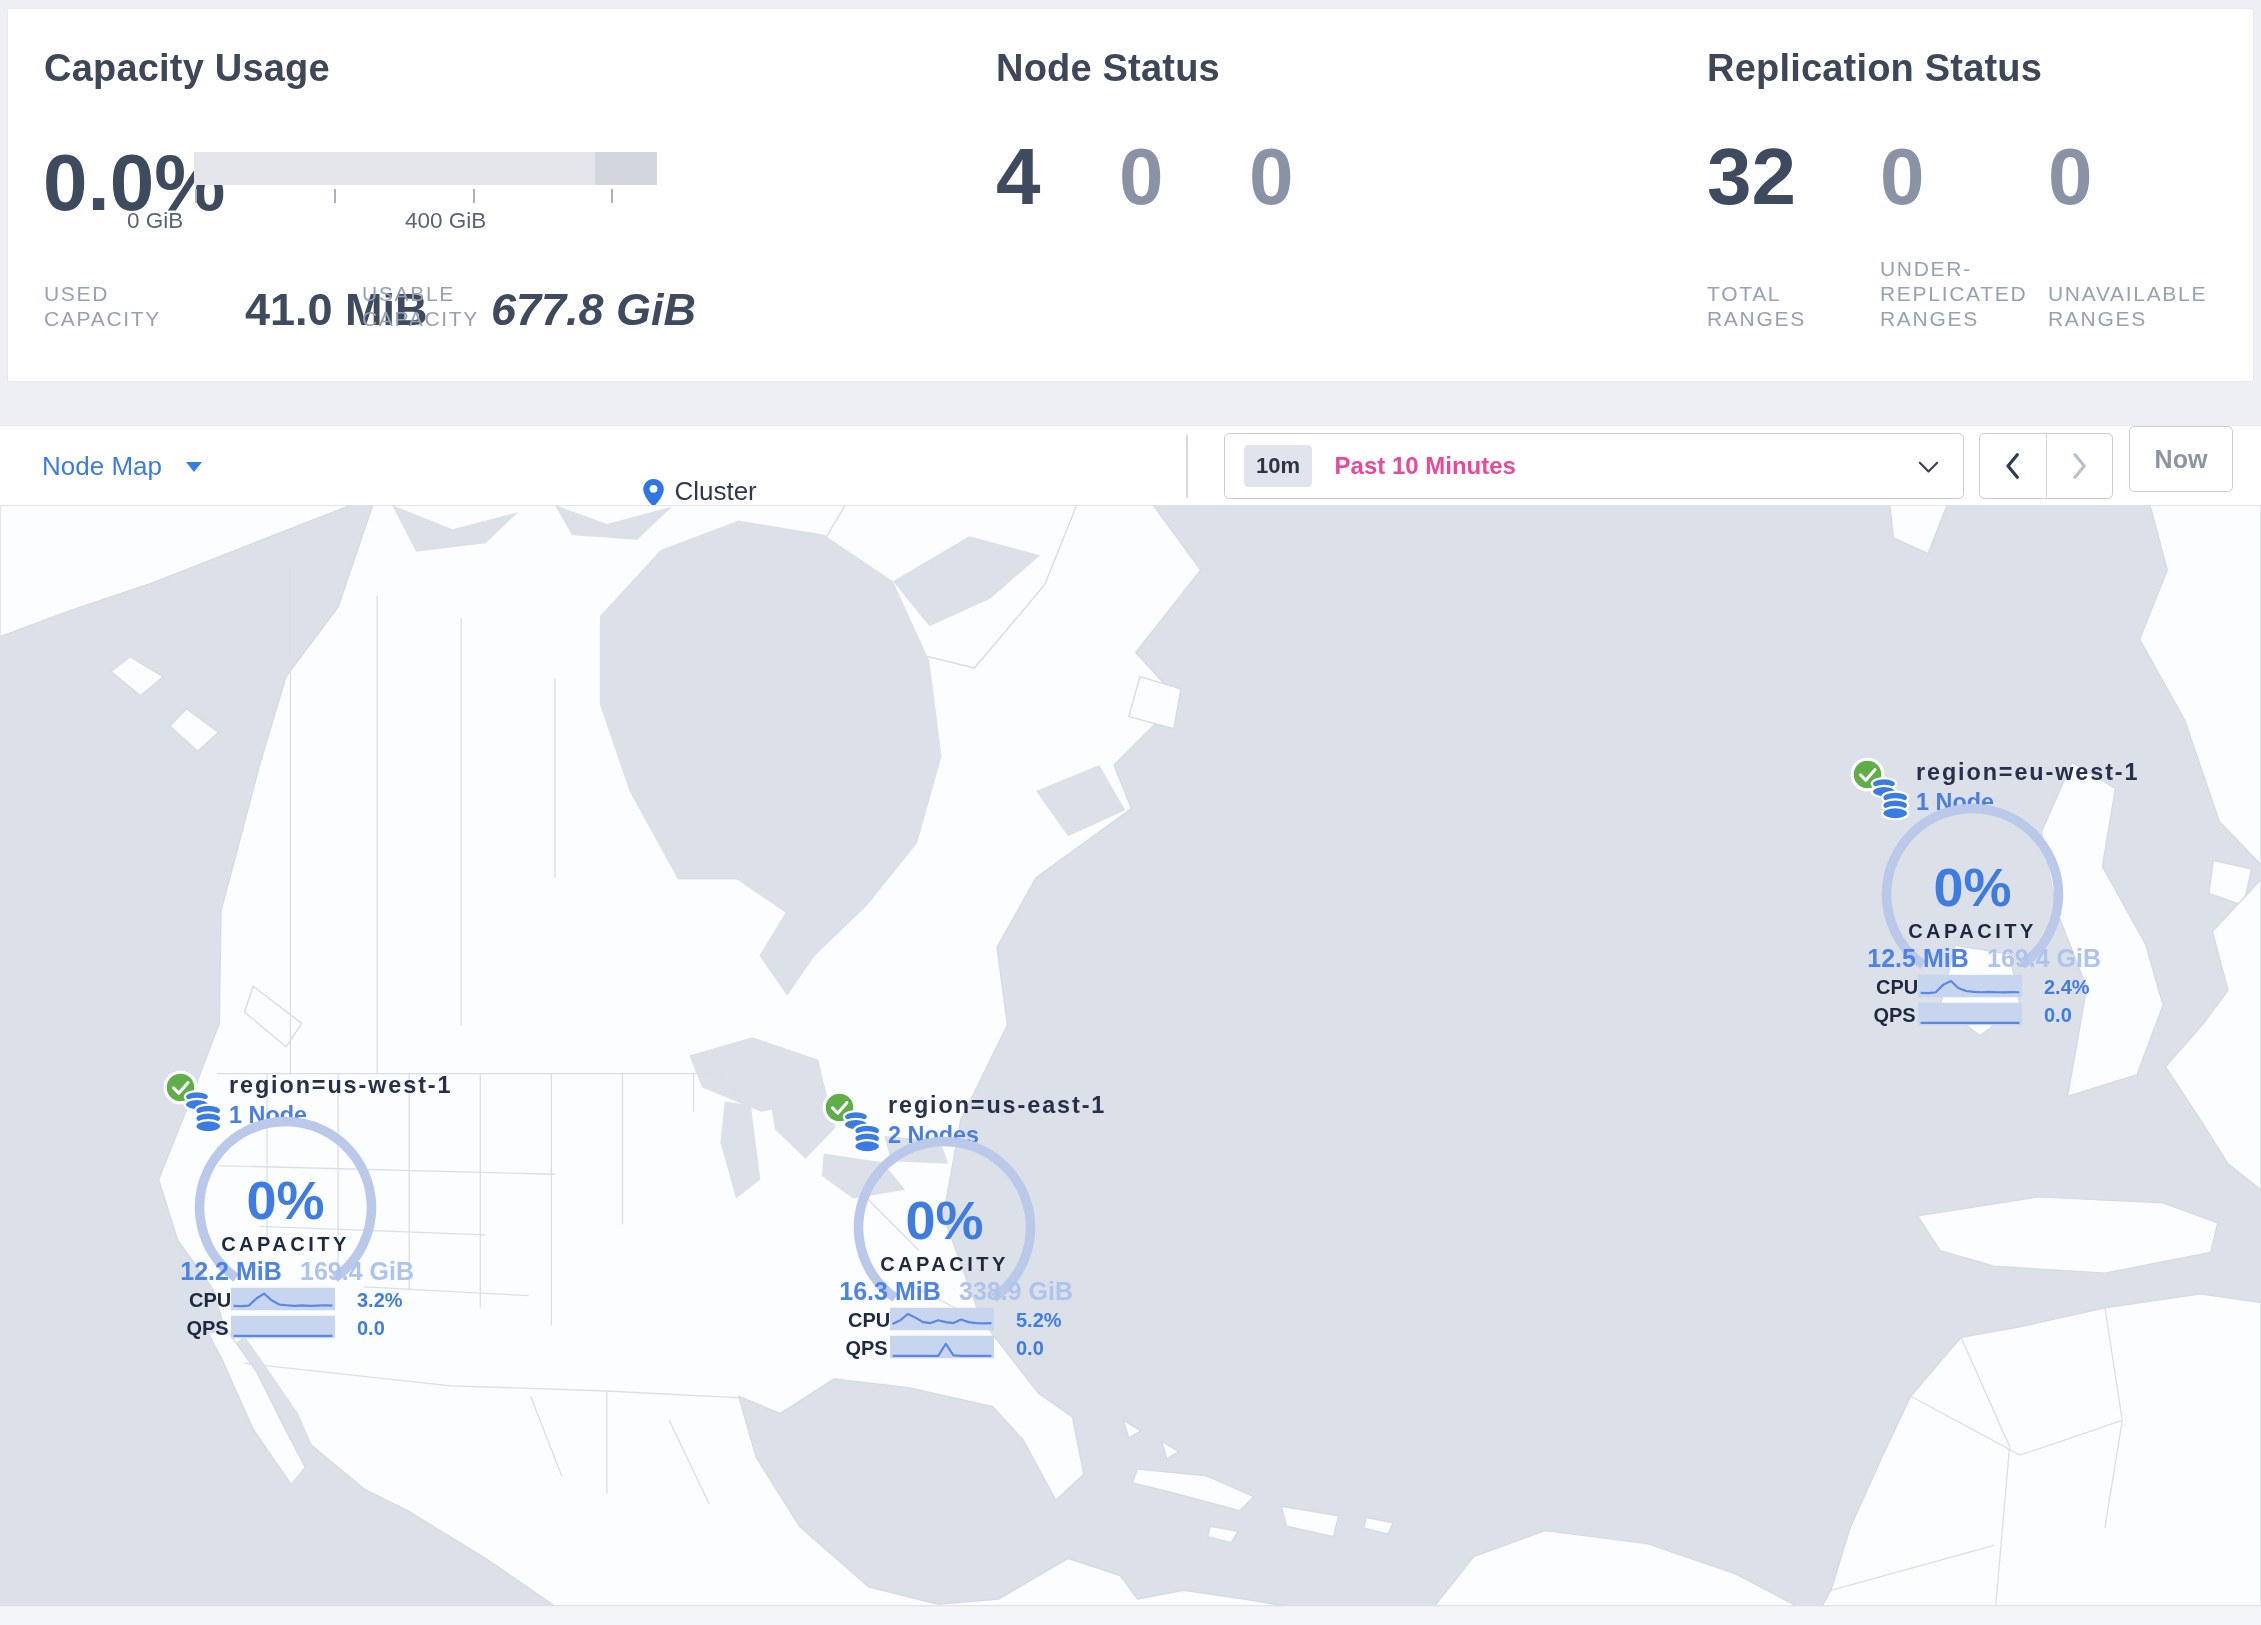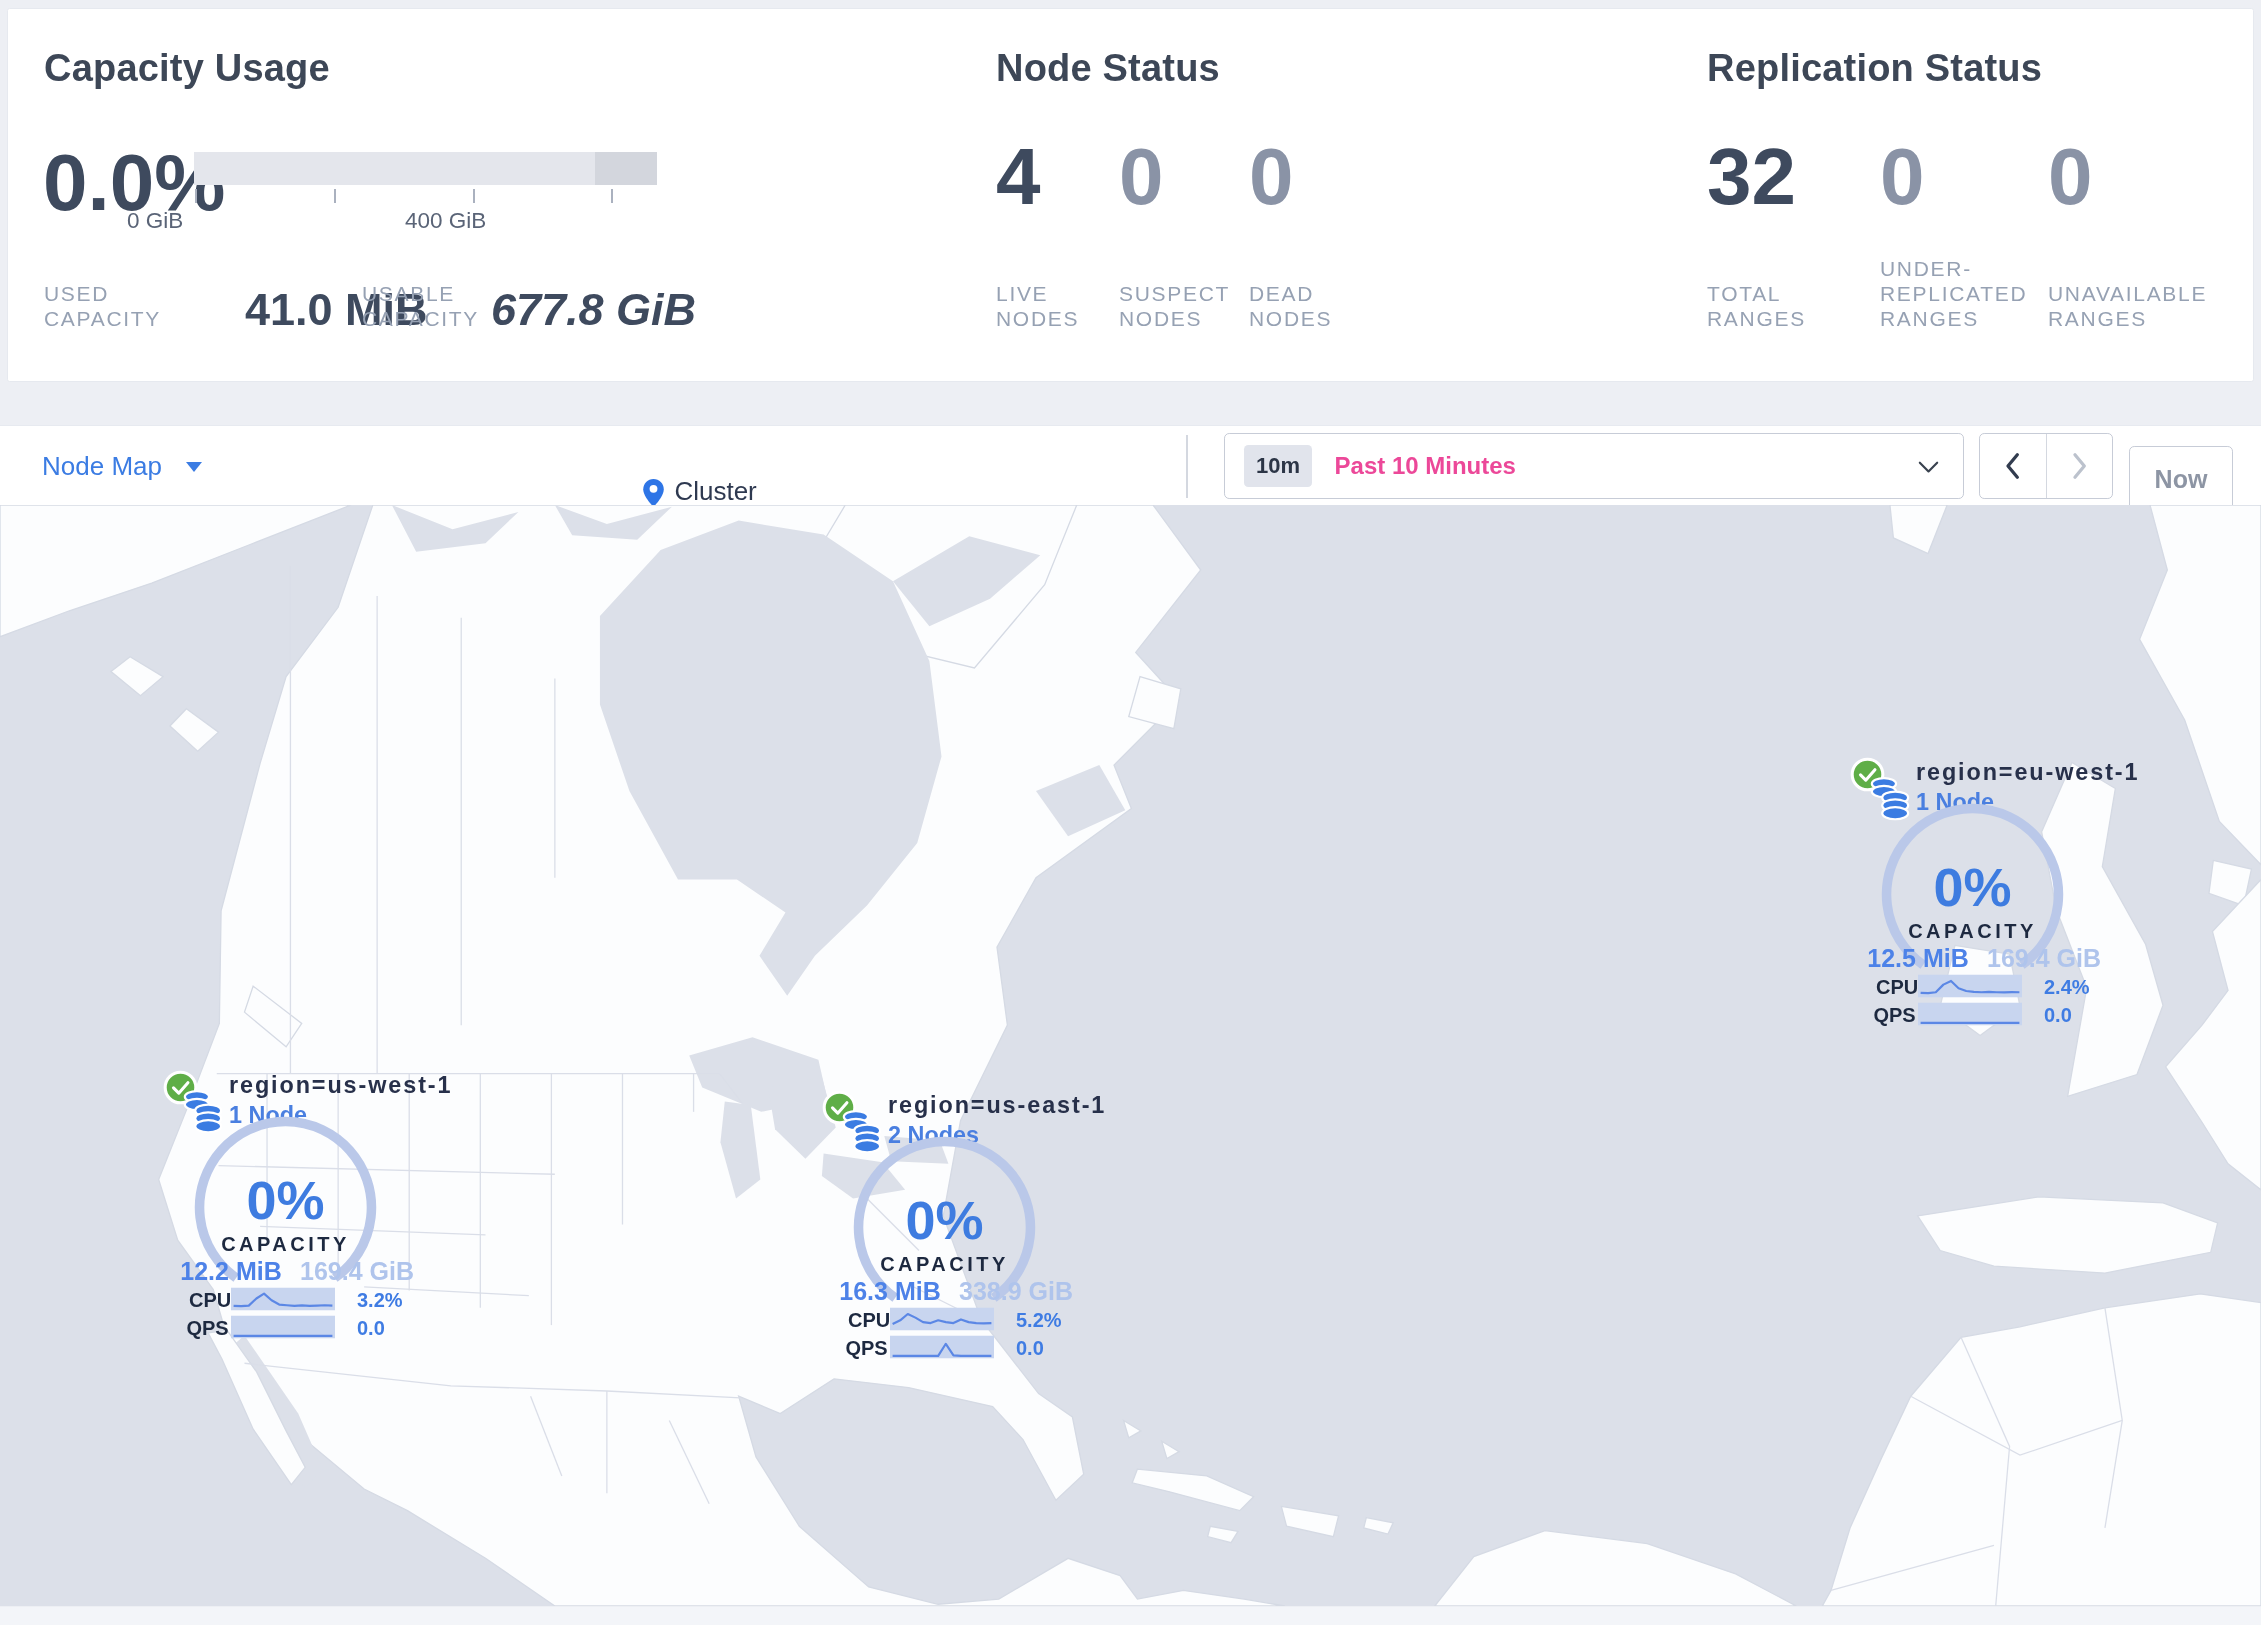--- a/index.html
+++ b/index.html
@@ -111,11 +111,6 @@
       <div class="bignum node-col0">4</div>
       <div class="bignum dim node-col1">0</div>
       <div class="bignum dim node-col2">0</div>
-    </div>
-    <div class="stat-labelrow node-sec">
-      <div class="stat-label node-col0" style="width:123px">LIVE NODES</div>
-      <div class="stat-label node-col1" style="width:130px">SUSPECT NODES</div>
-      <div class="stat-label node-col2" style="width:147px">DEAD NODES</div>
     </div>
 
     <div class="sec-title repl-title">Replication Status</div>

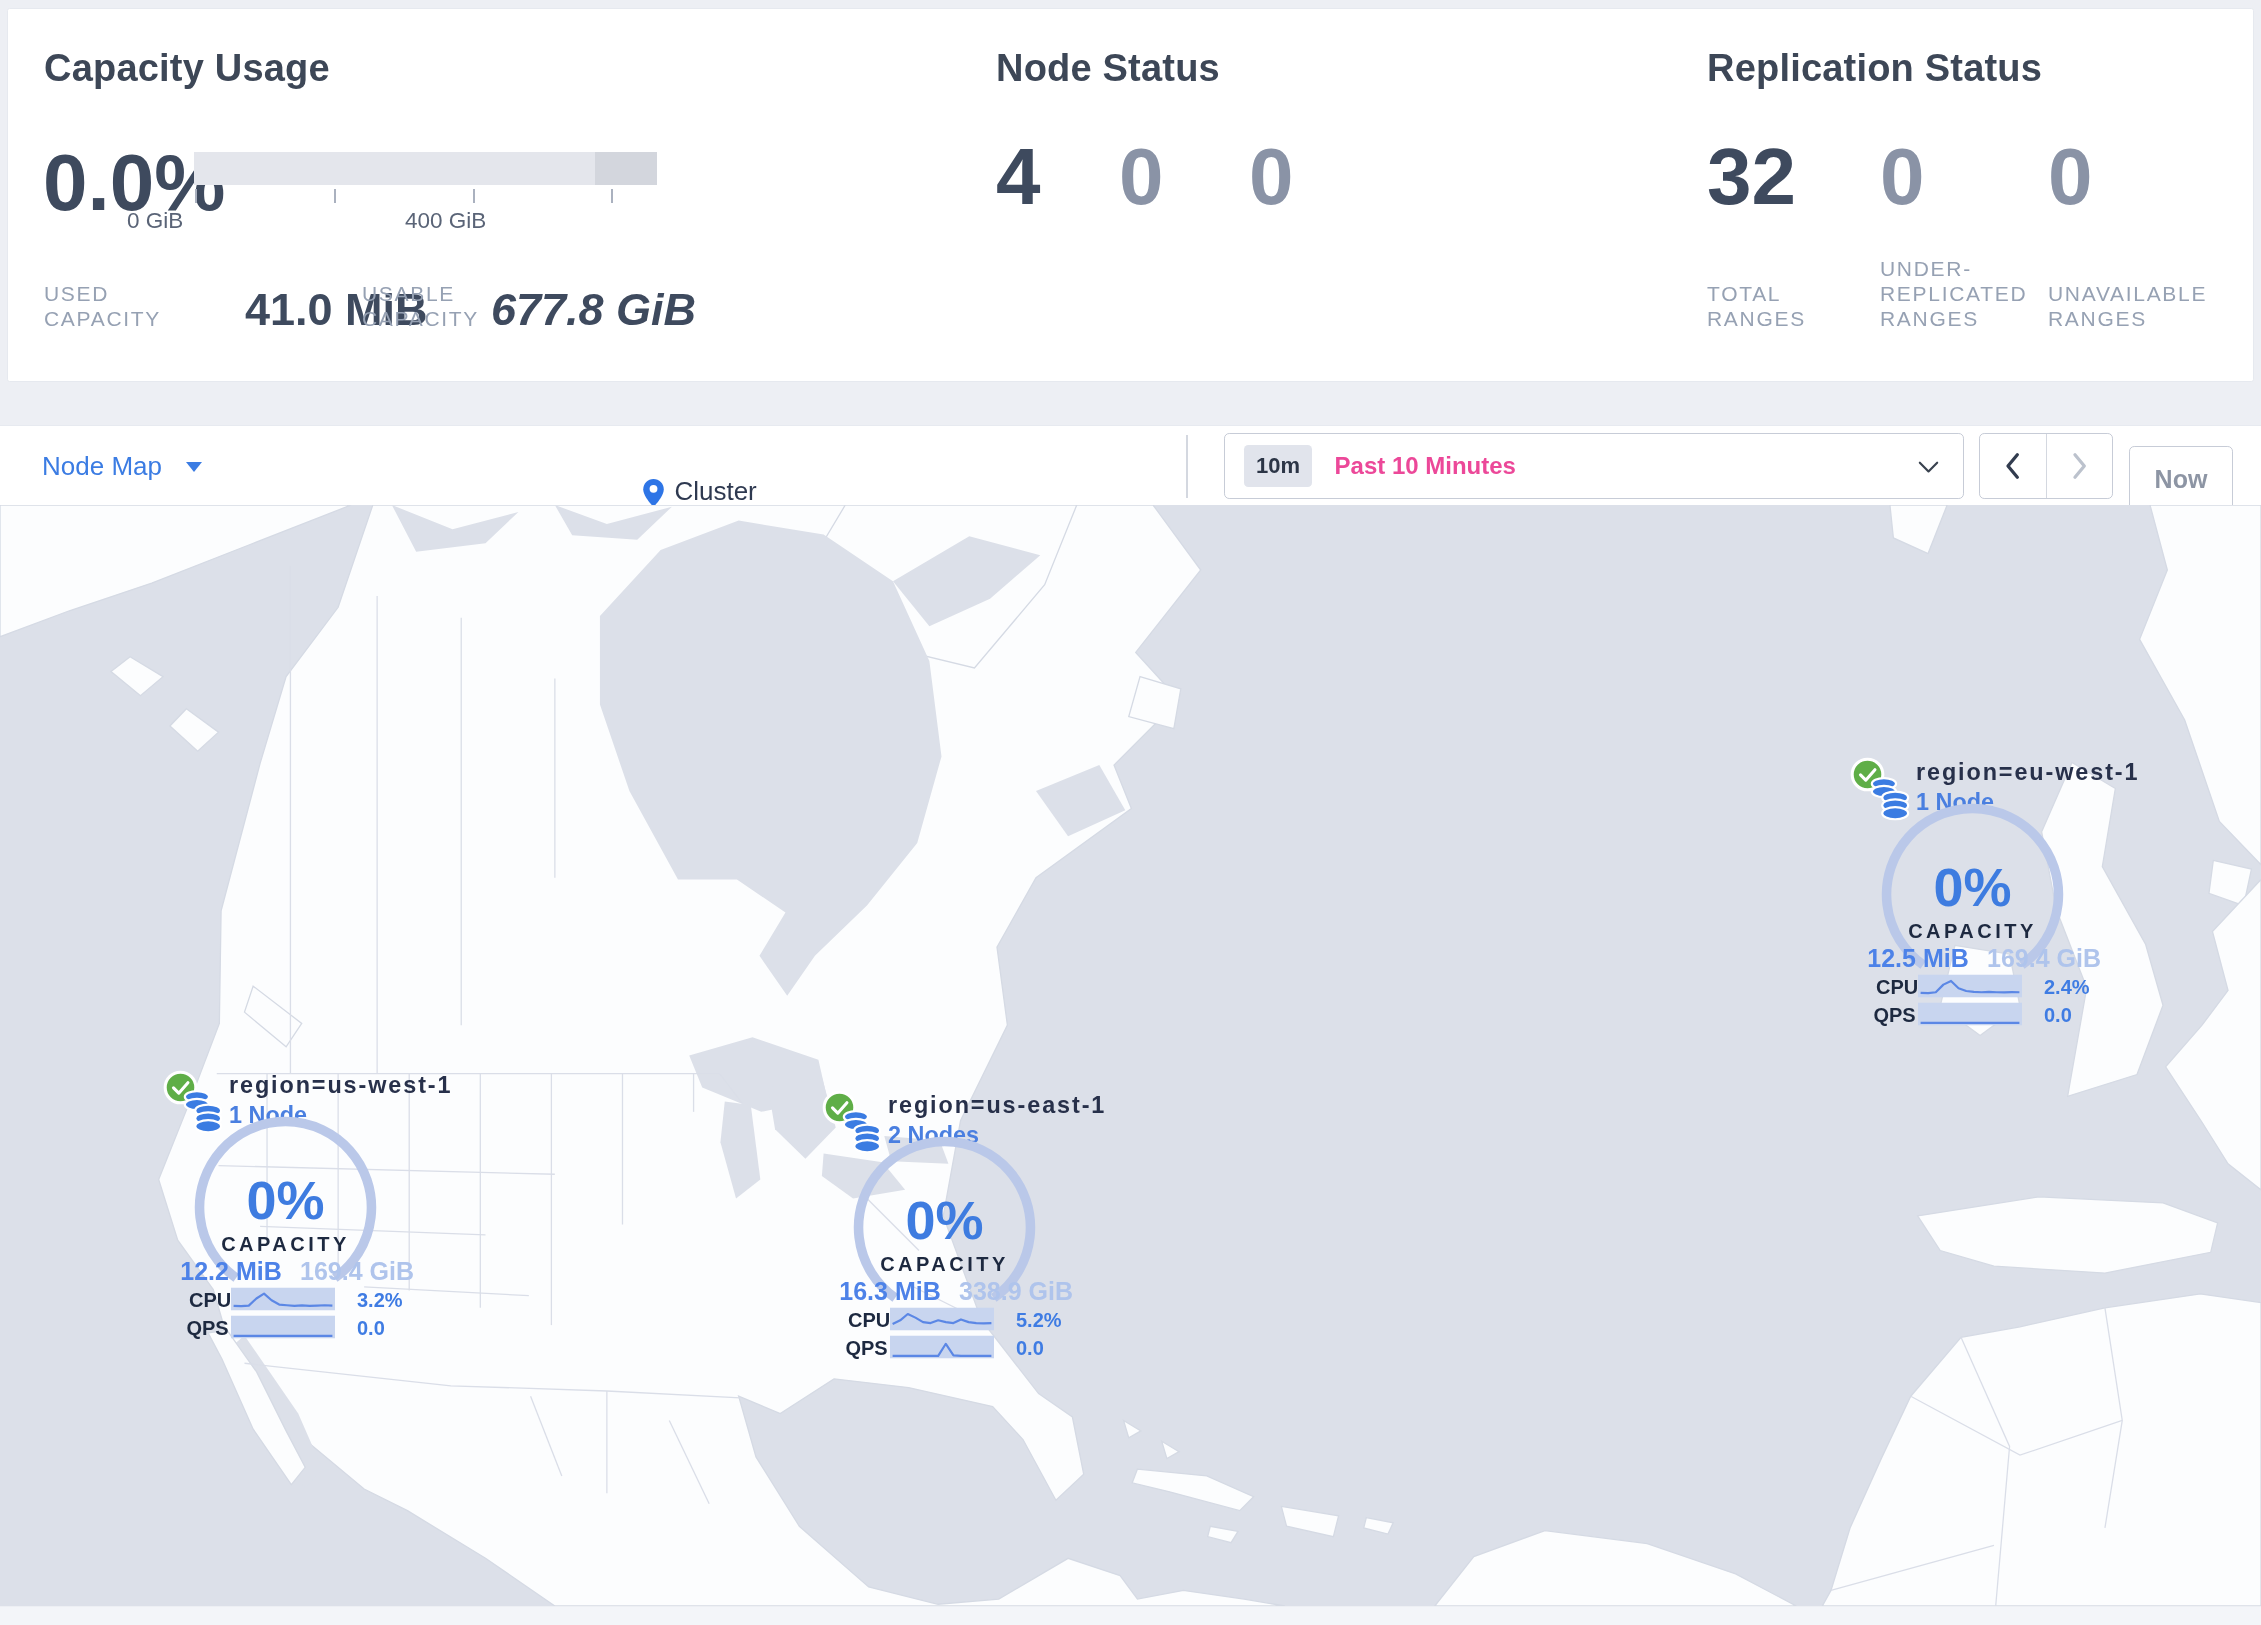--- a/index.html
+++ b/index.html
@@ -54,7 +54,7 @@
          border-radius:5.2px;background:#fff;display:flex;}
   .pager-btn{flex:1;display:flex;align-items:center;justify-content:center;cursor:pointer;}
   .pager-btn.prev{border-right:1.3px solid #d4d8e0;}
-  .now-btn{position:absolute;left:2129px;top:20px;width:104px;height:66px;border:1.3px solid #c7ccd7;
+  .now-btn{position:absolute;left:2129px;top:0;width:104px;height:66px;border:1.3px solid #c7ccd7;
            border-radius:5.2px;background:#fff;display:flex;align-items:center;justify-content:center;
            font-size:25px;font-weight:700;color:#8d95a4;cursor:pointer;}
 

